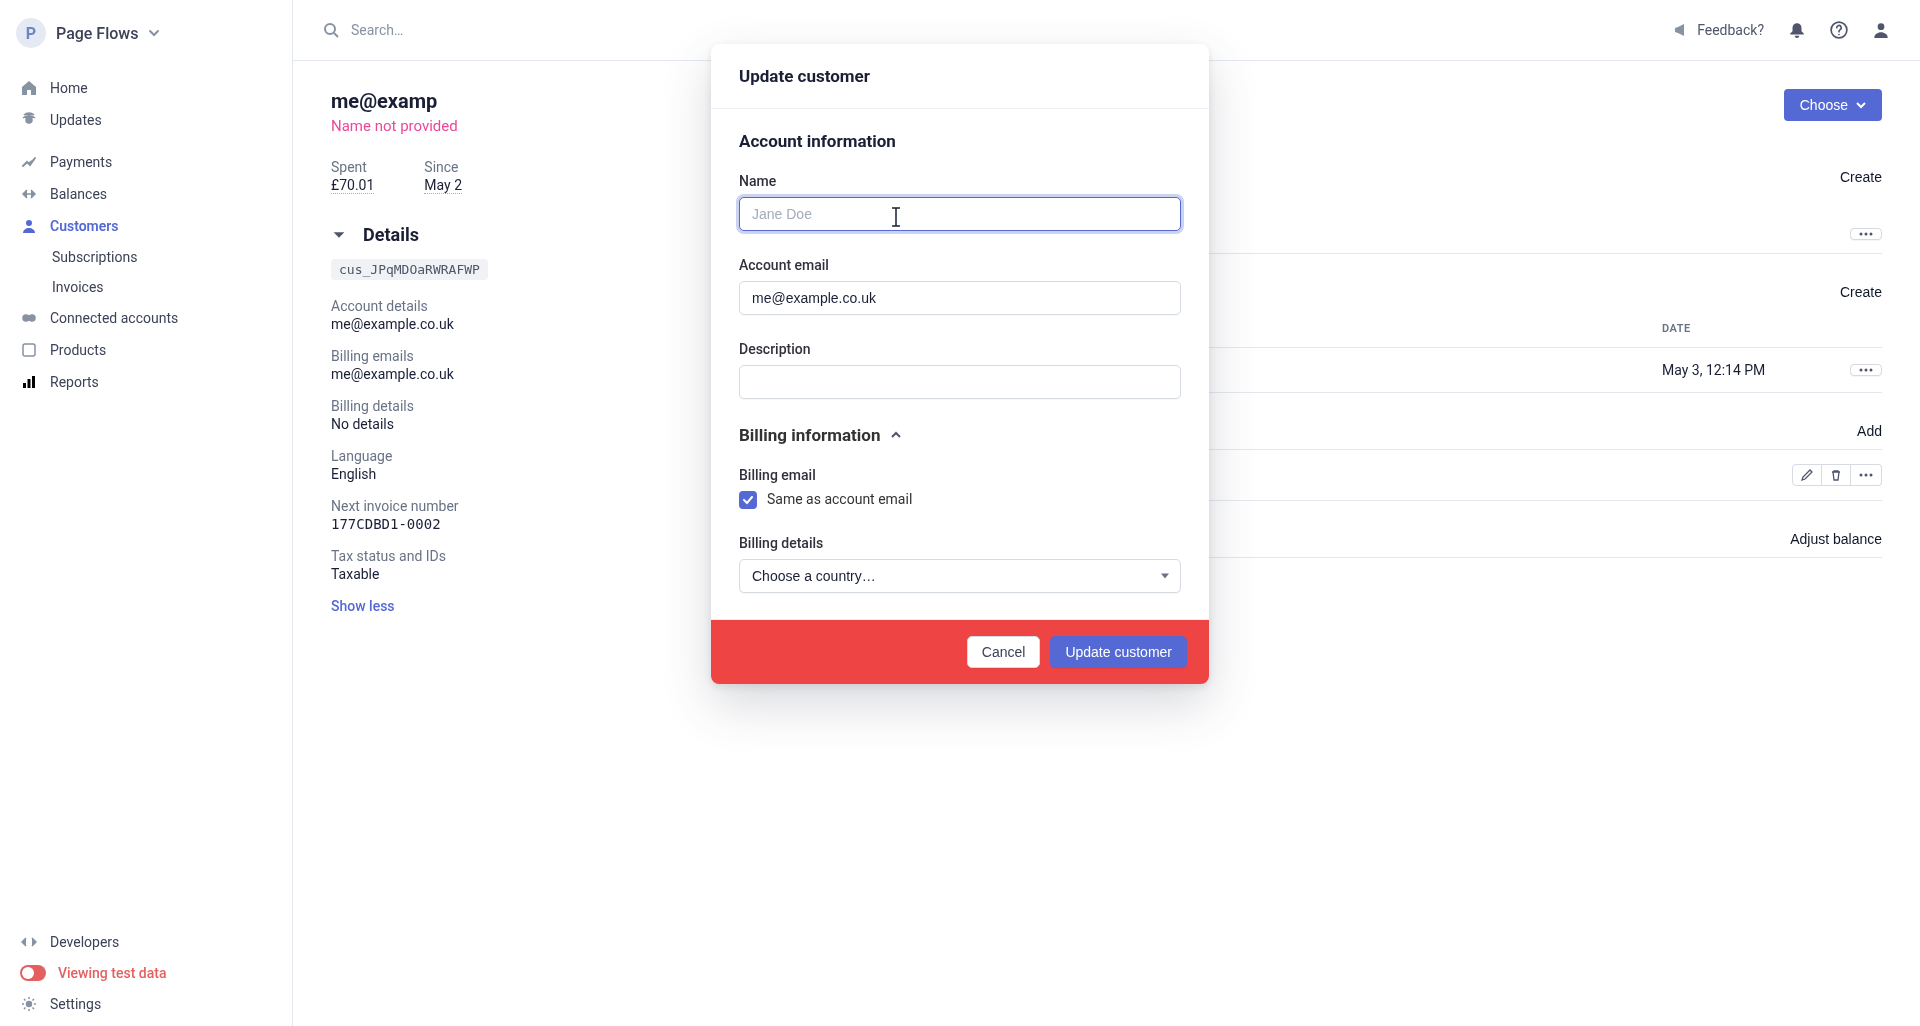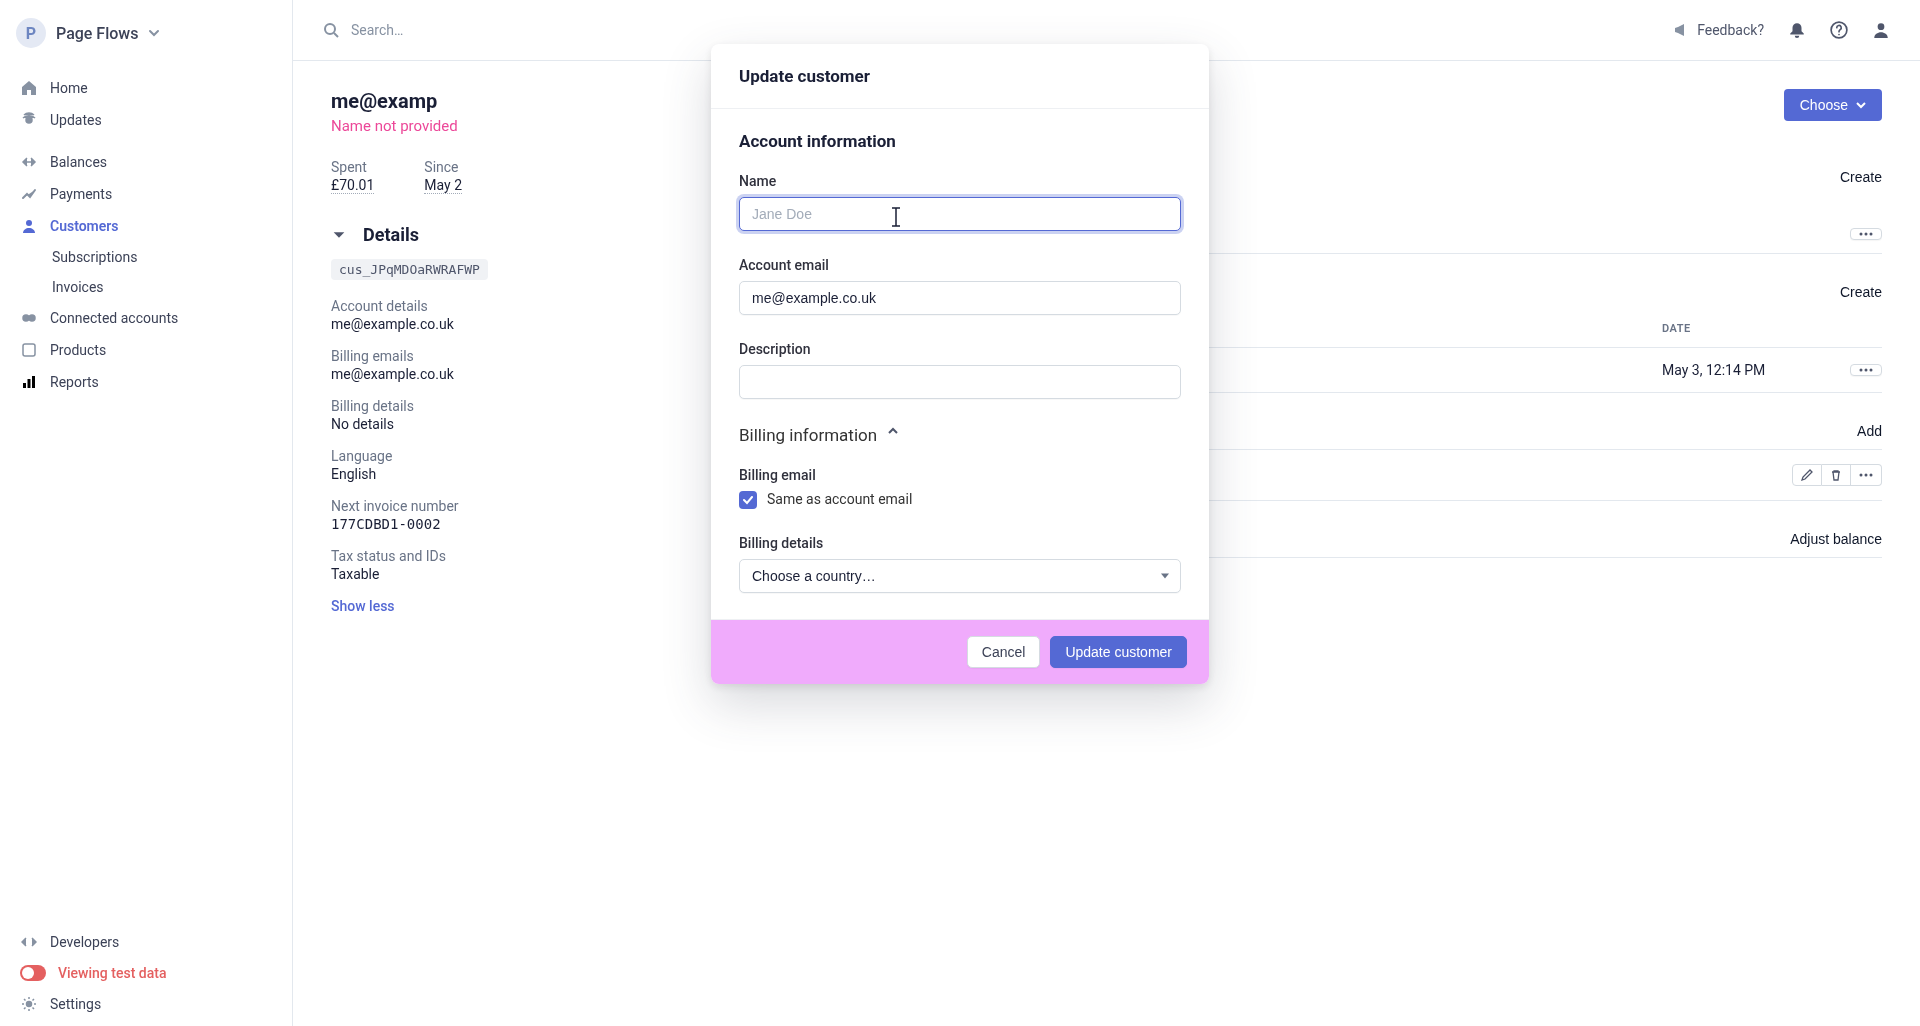--- a/index.html
+++ b/index.html
@@ -371,18 +371,18 @@
       <li>
         <span class="nav-icon">
             <svg viewBox="0 0 16 16">
+              <path d="M2 12 L6 8 L9 11 L14 4" fill="none" stroke="#8792a2" stroke-width="2" stroke-linecap="round"></path>
+            </svg>
+          </span>
+        <span class="label">Payments</span>
+      </li>
+      <li>
+        <span class="nav-icon">
+            <svg viewBox="0 0 16 16">
               <path d="M2 8h12M6 4l-4 4 4 4M10 4l4 4-4 4" fill="none" stroke="#8792a2" stroke-width="1.5"></path>
             </svg>
           </span>
         <span class="label">Balances</span>
-      </li>
-      <li>
-        <span class="nav-icon">
-            <svg viewBox="0 0 16 16">
-              <path d="M2 12 L6 8 L9 11 L14 4" fill="none" stroke="#8792a2" stroke-width="2" stroke-linecap="round"></path>
-            </svg>
-          </span>
-        <span class="label">Payments</span>
       </li>
       <li class="active">
         <span class="nav-icon">

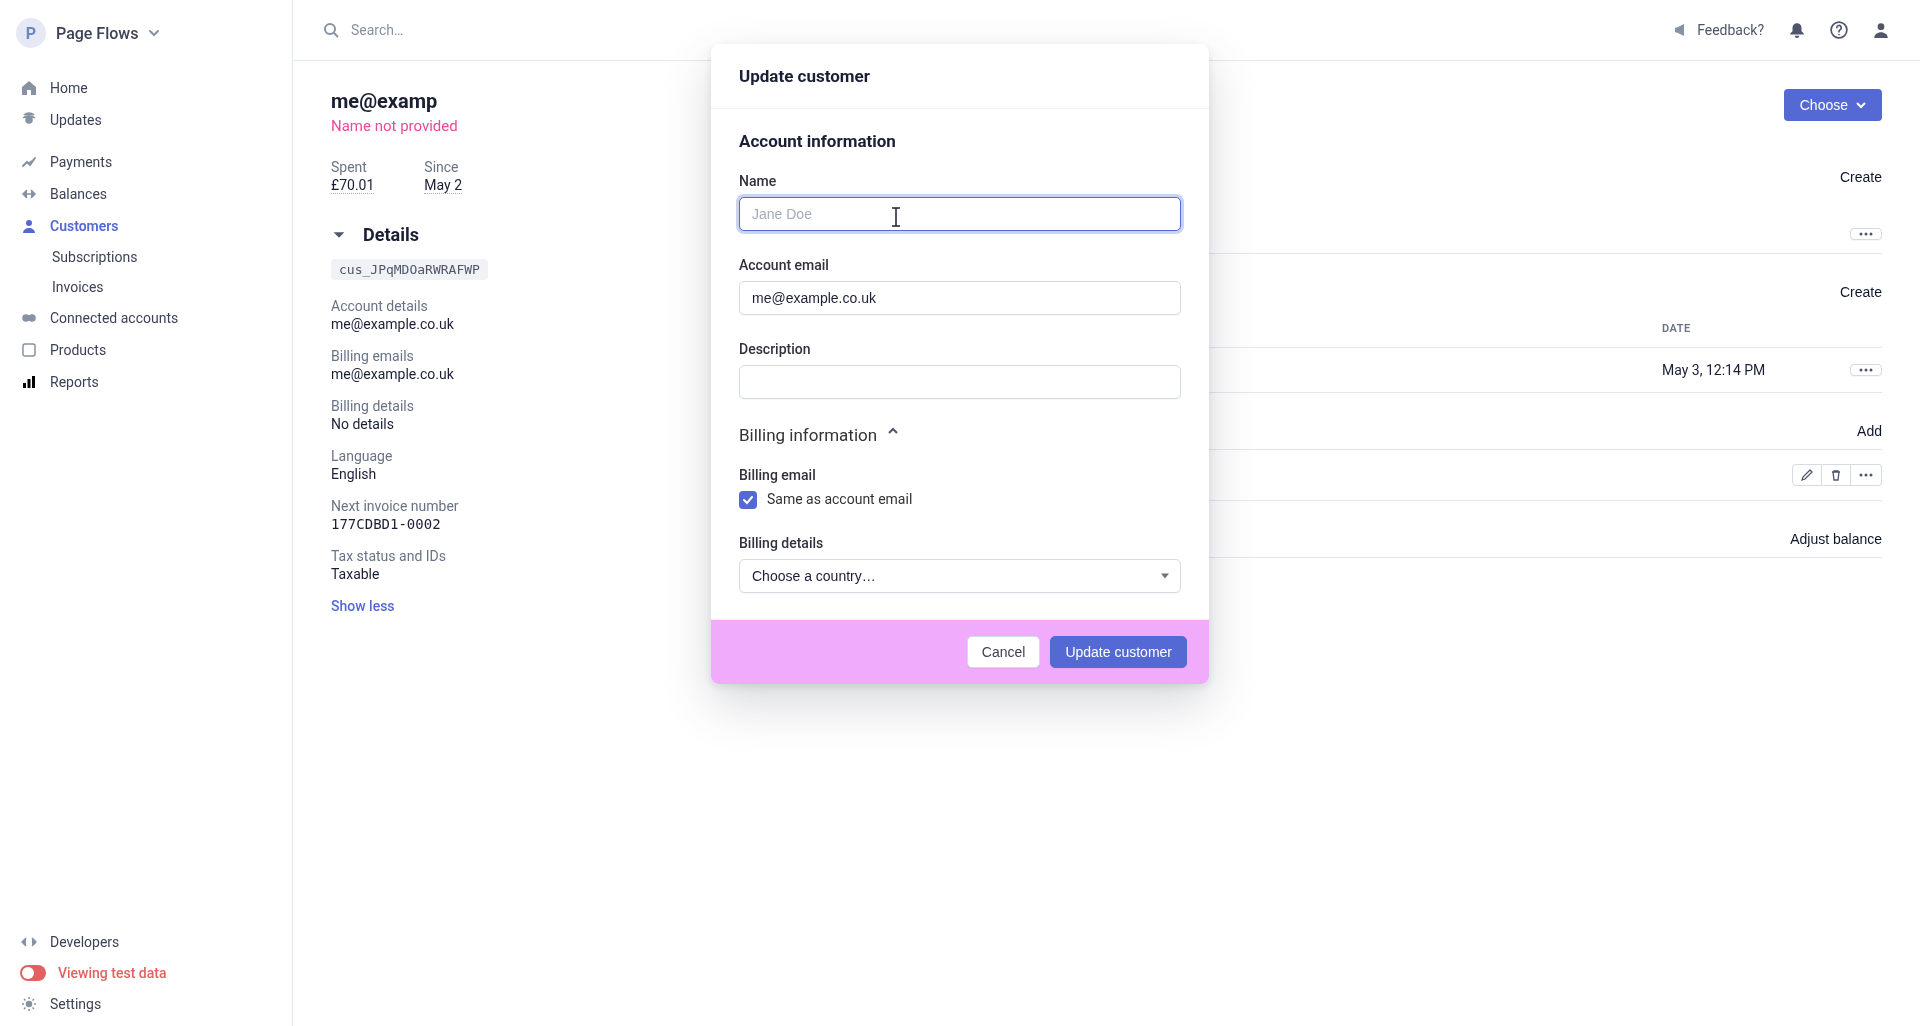--- a/index.html
+++ b/index.html
@@ -296,10 +296,10 @@
   }
   .billing-info-head {
     display: flex;
-    align-items: flex-start;
+    align-items: center;
     gap: 10px;
     font-size: 17px;
-    font-weight: 400;
+    font-weight: 700;
     margin-bottom: 22px;
   }
   .modal-foot {

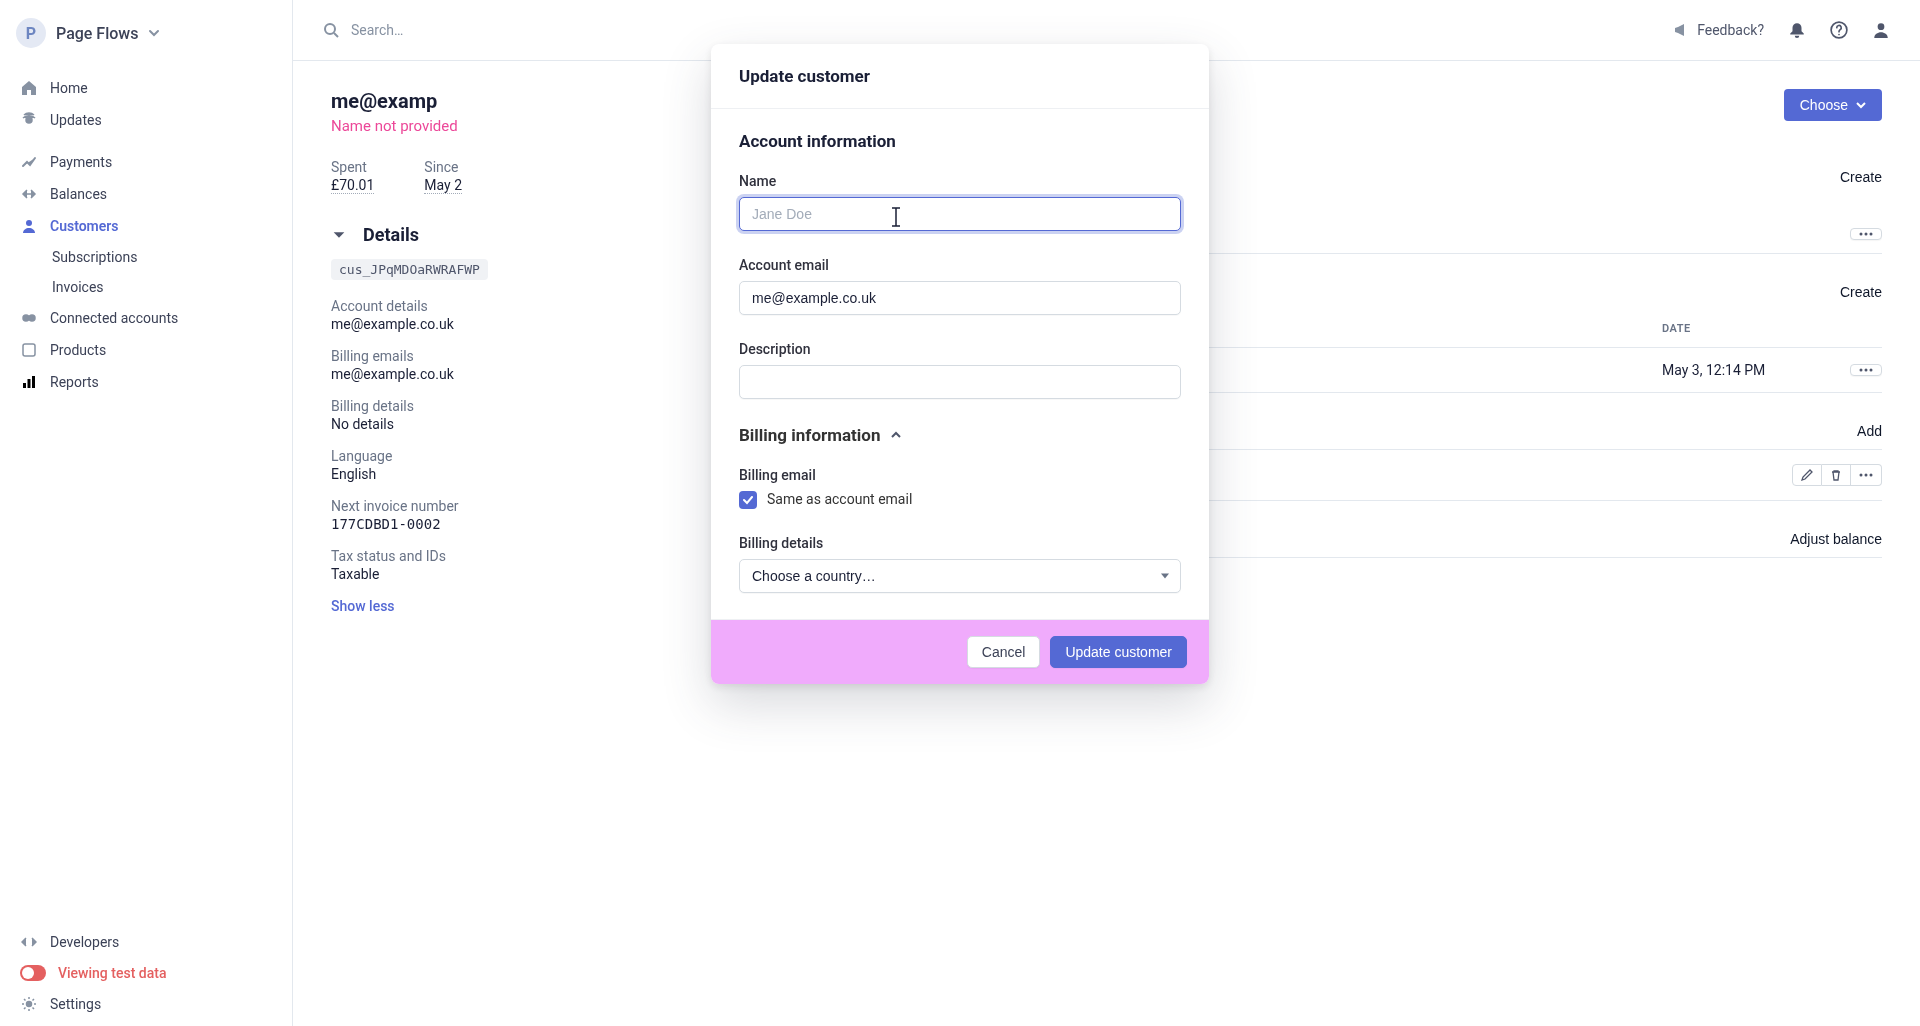--- a/index.html
+++ b/index.html
@@ -308,7 +308,7 @@
     display: flex;
     justify-content: flex-end;
     gap: 10px;
-    background: #f0abfc;
+    background: #ef4444;
     border-radius: 0 0 8px 8px;
   }
   .btn {

